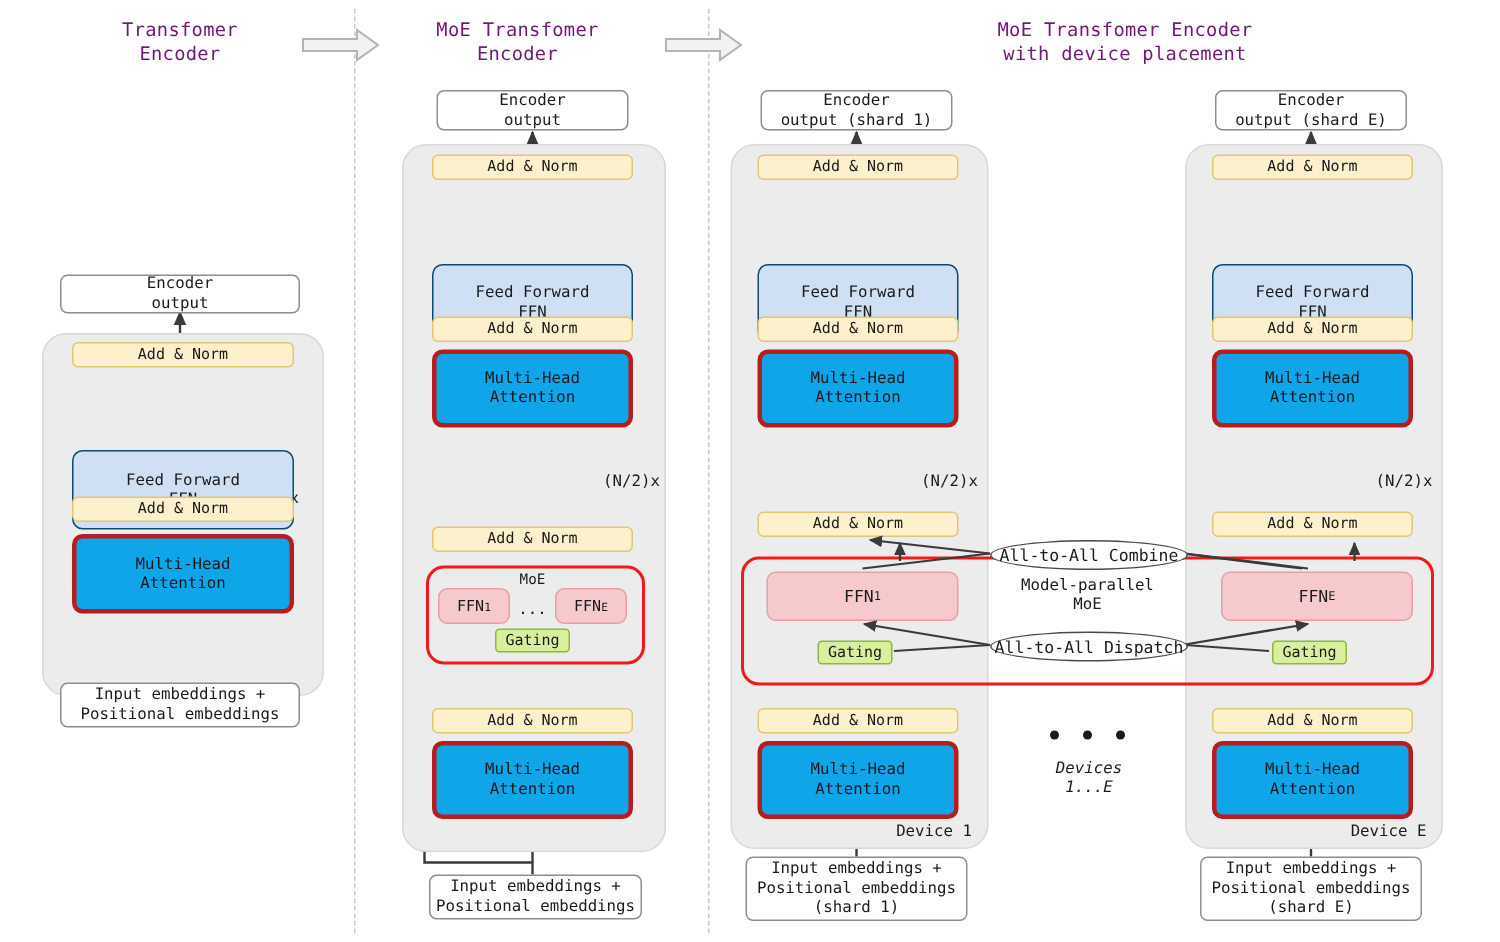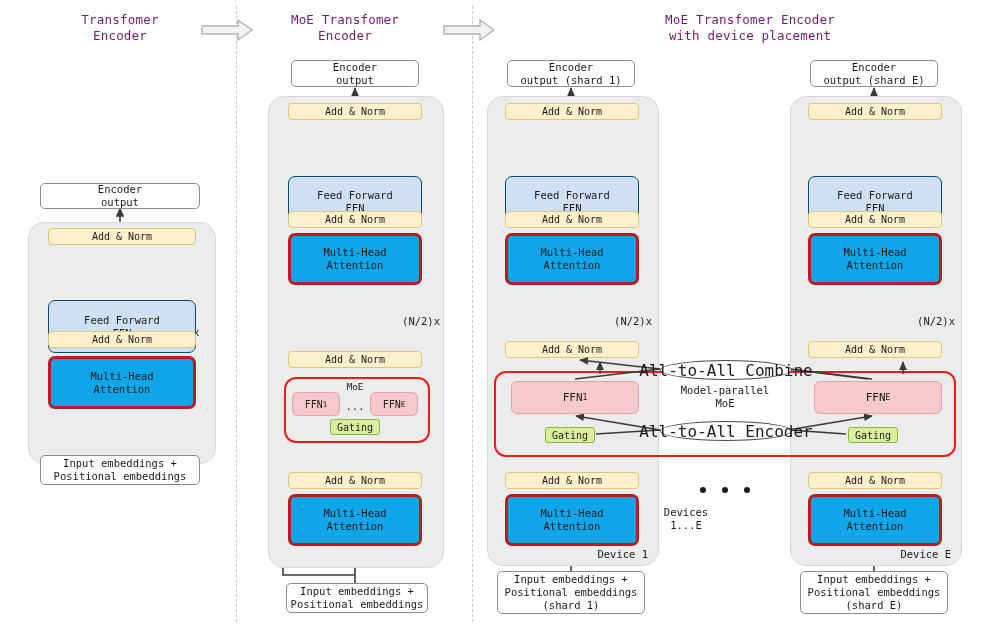--- a/index.html
+++ b/index.html
@@ -42,7 +42,7 @@
   
   .lens{position:absolute;background:#ffffff;border:1px solid #4a4a4a;
         border-radius:50%/50%;display:flex;align-items:center;justify-content:center;
-        font-size:16px;white-space:pre;z-index:6;}
+        font-size:11px;white-space:pre;z-index:6;}
 
   
   .dot{position:absolute;width:6px;height:6px;border-radius:50%;background:#1a1a1a;}

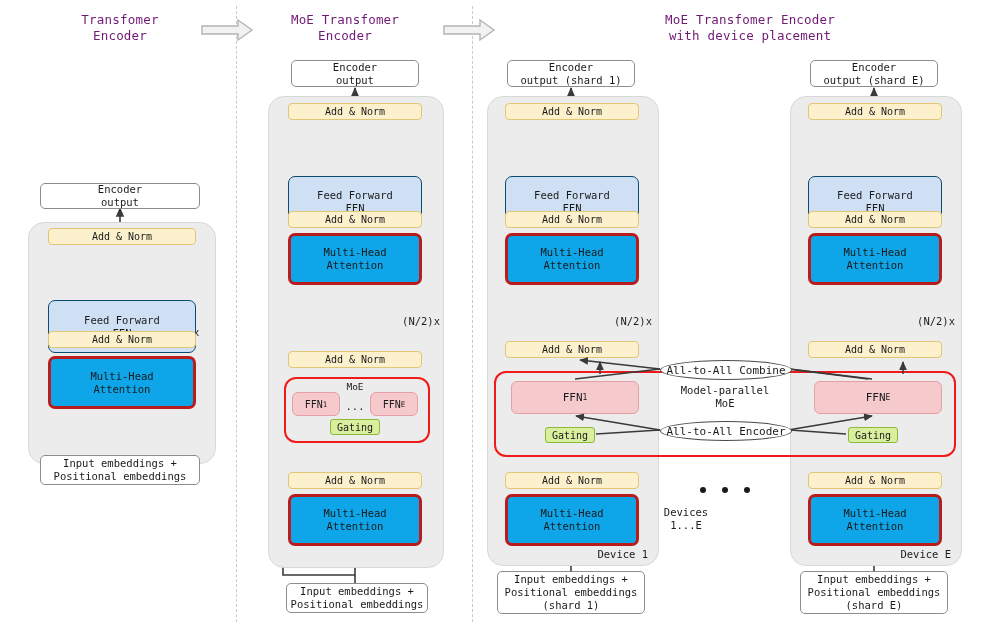--- a/index.html
+++ b/index.html
@@ -292,7 +292,7 @@
 </svg>
 
 <div class="lens" style="left:660px;top:360px;width:130px;height:18px;">All-to-All Combine</div>
-<div class="lens" style="left:660px;top:421px;width:130px;height:18px;">All-to-All Encoder</div>
+<div class="lens" style="left:660px;top:421px;width:130px;height:18px;">All-to-All Dispatch</div>
 
 <div class="dot" style="left:700px;top:487px;"></div>
 <div class="dot" style="left:722px;top:487px;"></div>

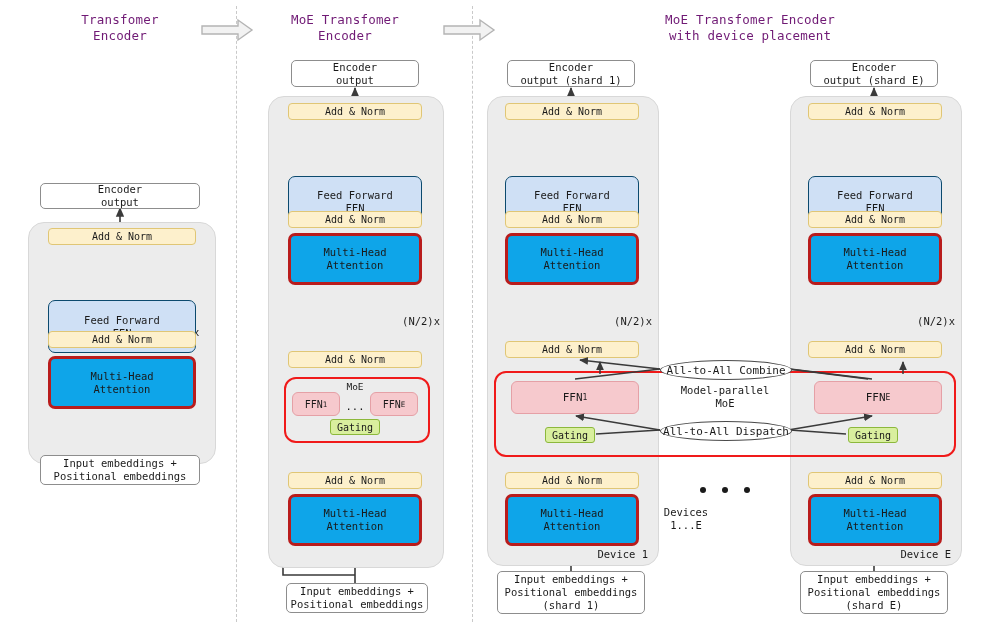--- a/index.html
+++ b/index.html
@@ -297,7 +297,7 @@
 <div class="dot" style="left:700px;top:487px;"></div>
 <div class="dot" style="left:722px;top:487px;"></div>
 <div class="dot" style="left:744px;top:487px;"></div>
-<div class="lbl" style="left:636px;top:506px;width:100px;">Devices
+<div class="lbl" style="left:676px;top:506px;width:100px;font-style:italic;">Devices
 1...E</div>
 
 </body></html>

